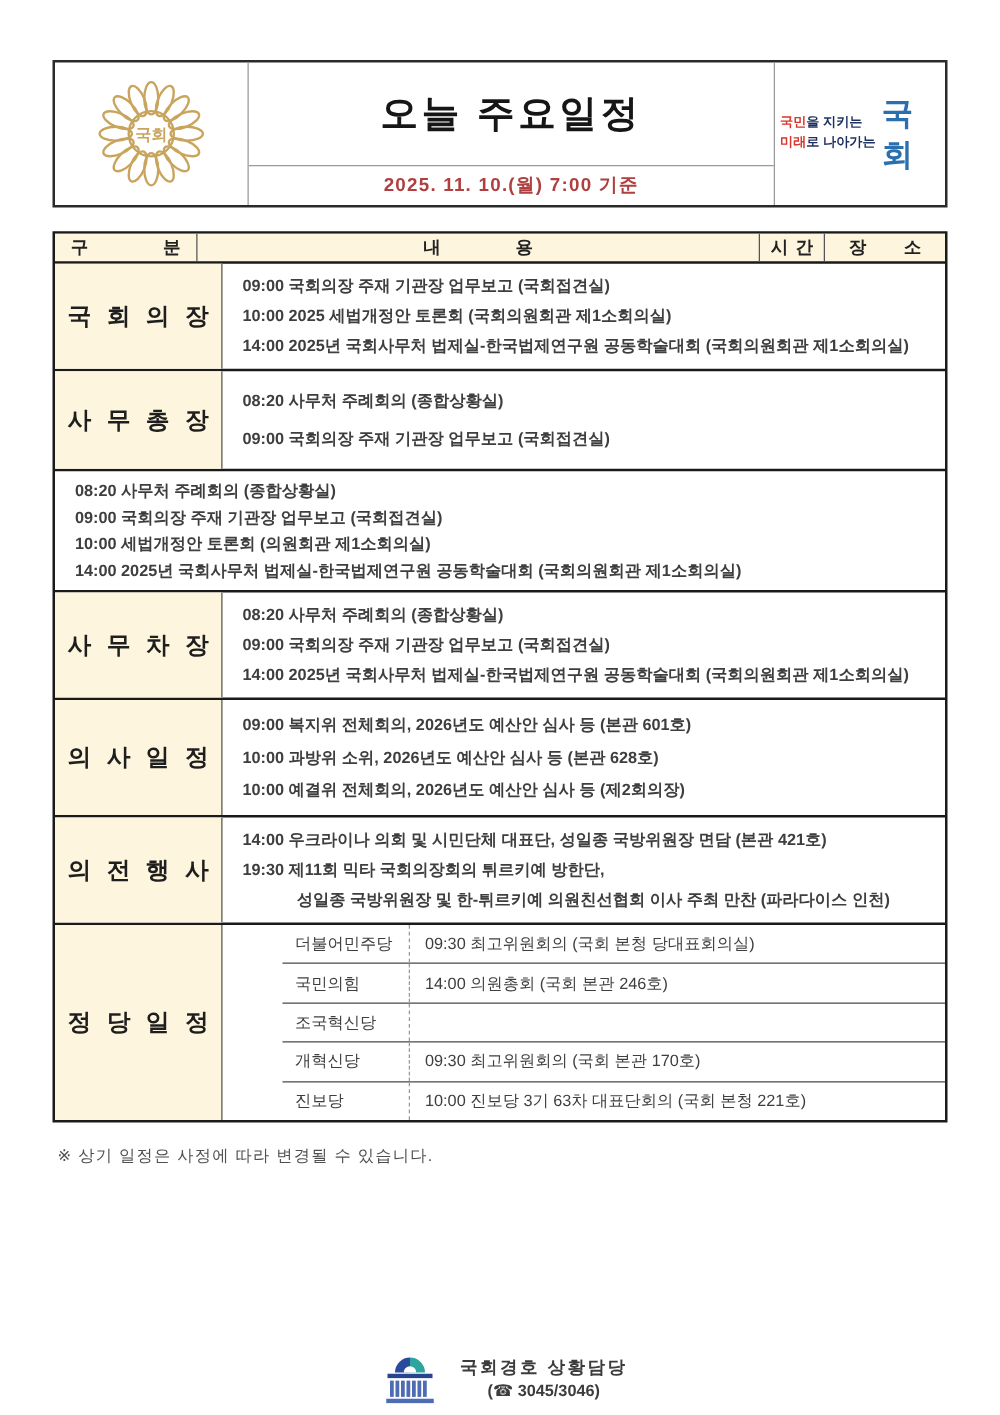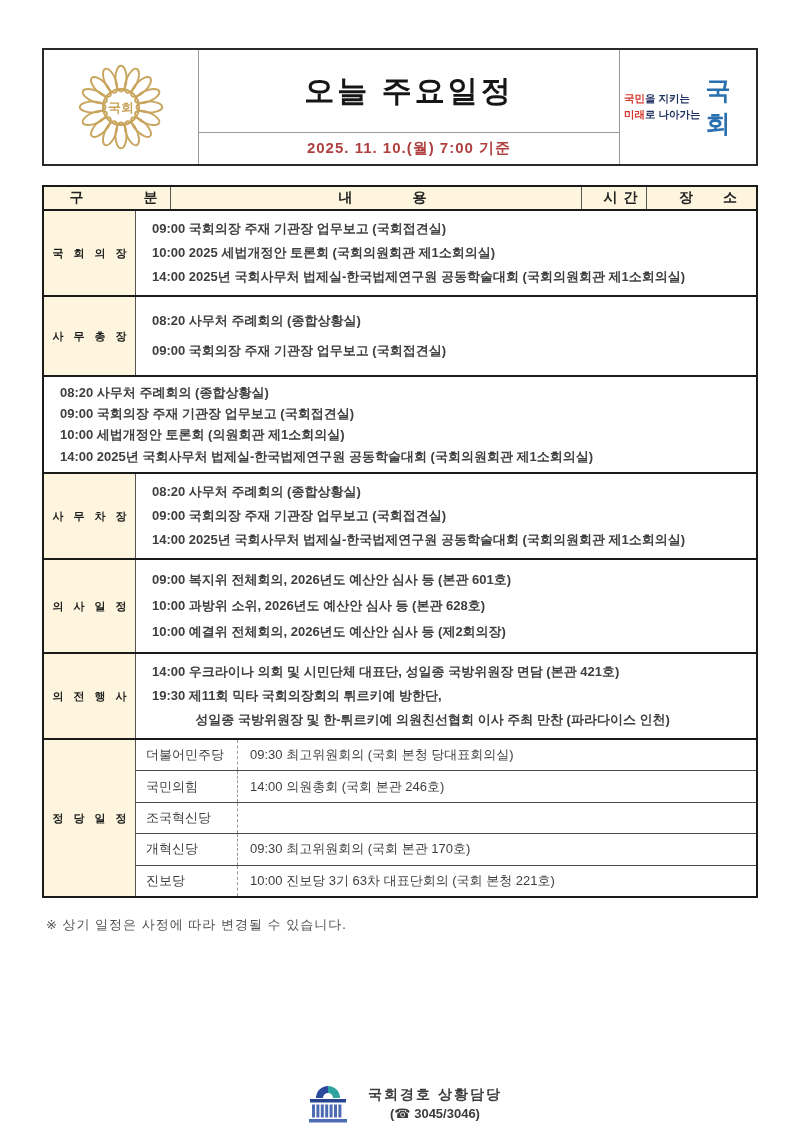--- a/index.html
+++ b/index.html
@@ -28,7 +28,7 @@
   .tbl { margin-top:19px; border:2px solid #1a1a1a; }
   .thead { display:flex; height:24px; background:#fdf5dd; border-bottom:2px solid #1a1a1a;
            font-size:14px; font-weight:700; color:#222; }
-  .th { display:flex; align-items:center; justify-content:center; white-space:pre;margin-left:13px; }
+  .th { display:flex; align-items:center; justify-content:center; white-space:pre; }
   .th-cat   { width:114px; border-right:1px solid #555; word-spacing:56px; }
   .th-cont  { flex:1;      border-right:1px solid #555; word-spacing:56px; }
   .th-time  { width:52px;  border-right:1px solid #555; word-spacing:2px; }

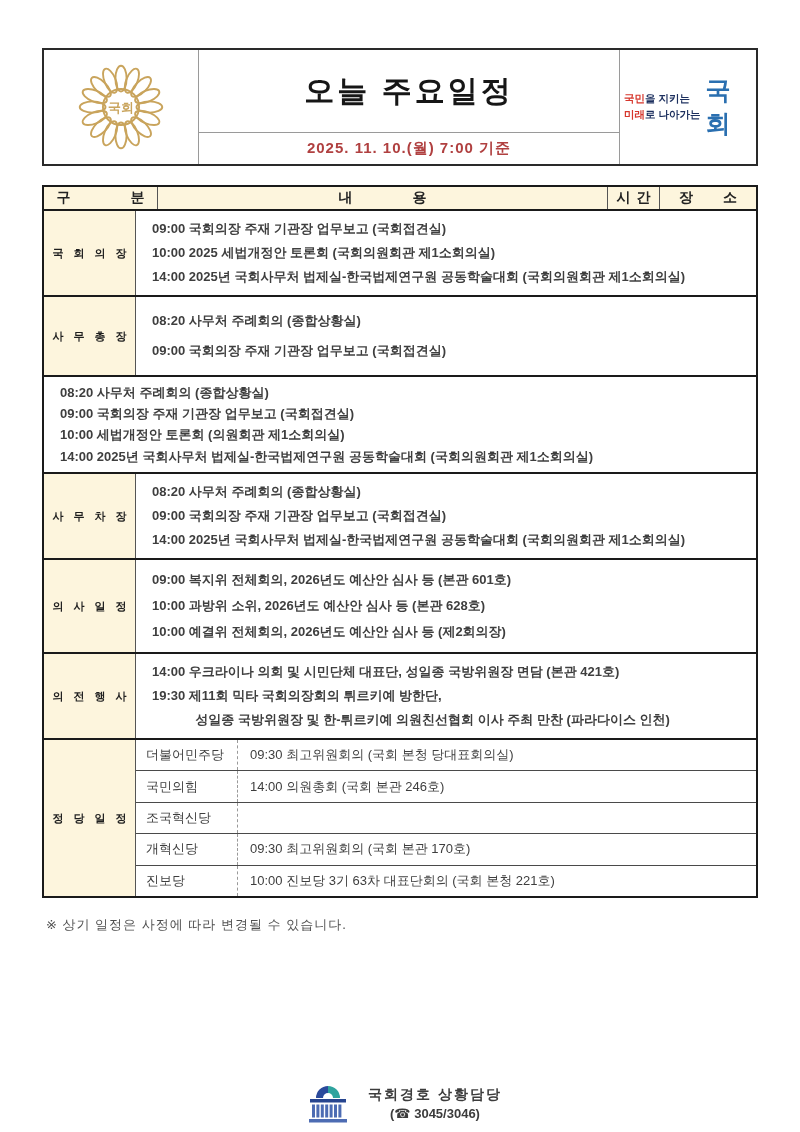--- a/index.html
+++ b/index.html
@@ -36,9 +36,9 @@
 
   .trow { display:flex; border-bottom:2px solid #1a1a1a; }
   .trow:last-child { border-bottom:none; }
-  .tlabel { width:92px; background:#fdf5dd; border-right:1px solid #555;
+  .tlabel { width:134px; background:#fdf5dd; border-right:1px solid #555;
             display:flex; align-items:center; justify-content:center;
-            font-size:11px; font-weight:700; color:#1e1e1e; white-space:pre; word-spacing:7px; }
+            font-size:19px; font-weight:700; color:#1e1e1e; white-space:pre; word-spacing:7px; }
   .tbody-cell { flex:1; min-width:0; }
   .tbody-cell.lines { display:flex; flex-direction:column; justify-content:space-evenly;
                       padding:3px 4px 3px 16px; }

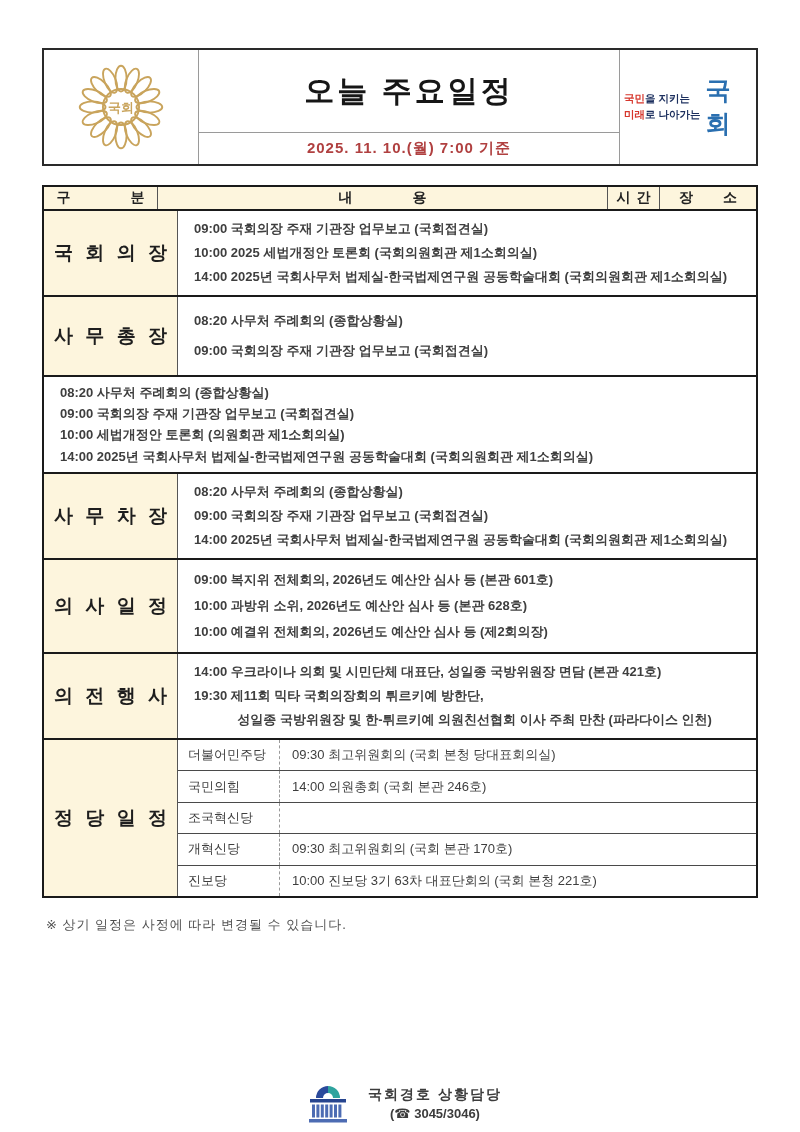--- a/index.html
+++ b/index.html
@@ -45,7 +45,7 @@
   .line { font-size:13px; line-height:1.35; color:#3e3e3e; white-space:pre-wrap;font-weight:bold; }
 
   .tbody-cell.parties { display:flex; flex-direction:column; }
-  .party-row { flex:1; display:flex; border-bottom:1px solid #4a4a4a; }
+  .party-row { flex:1; display:flex; border-bottom:1px solid #4a4a4a;margin-left:48px; }
   .party-row:last-child { border-bottom:none; }
   .party-name { width:102px; padding-left:10px; display:flex; align-items:center;
                 border-right:1px dashed #999; font-size:13px; color:#3e3e3e; }

